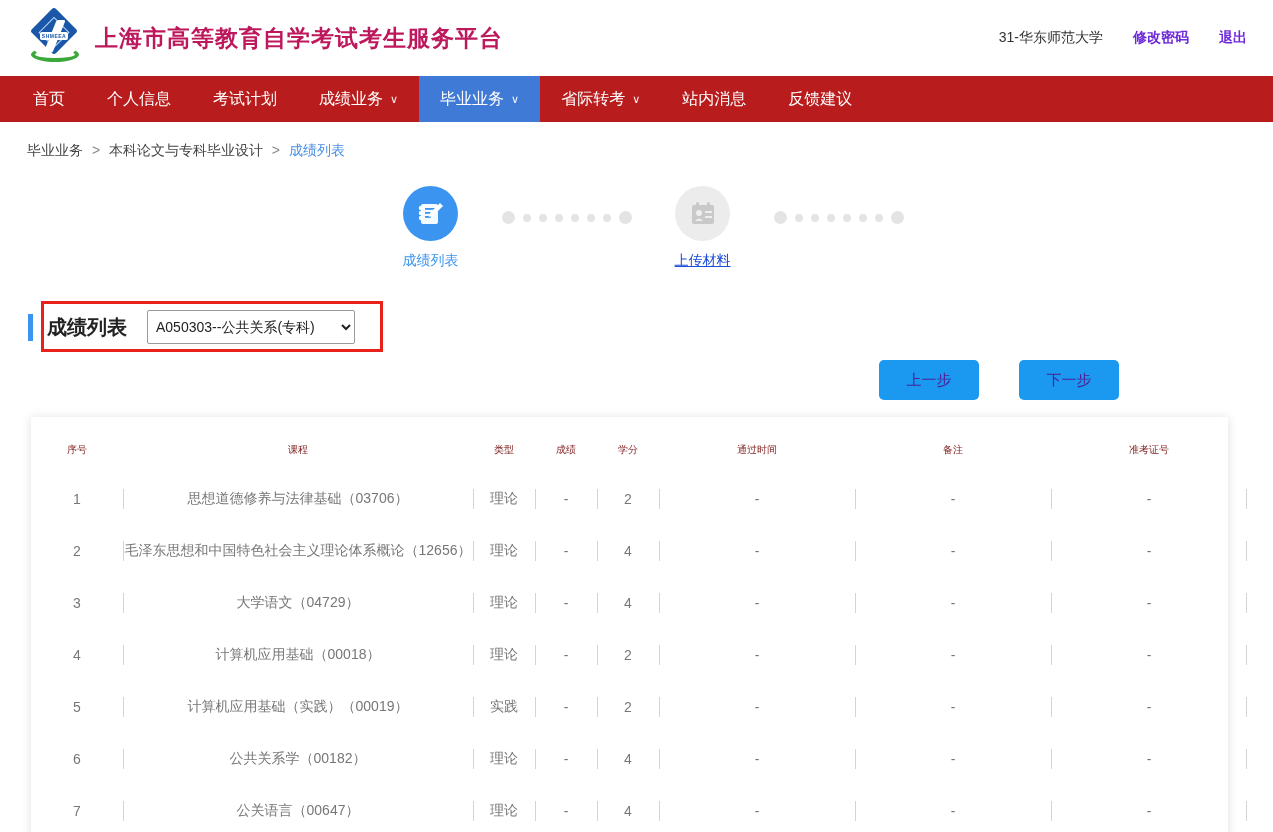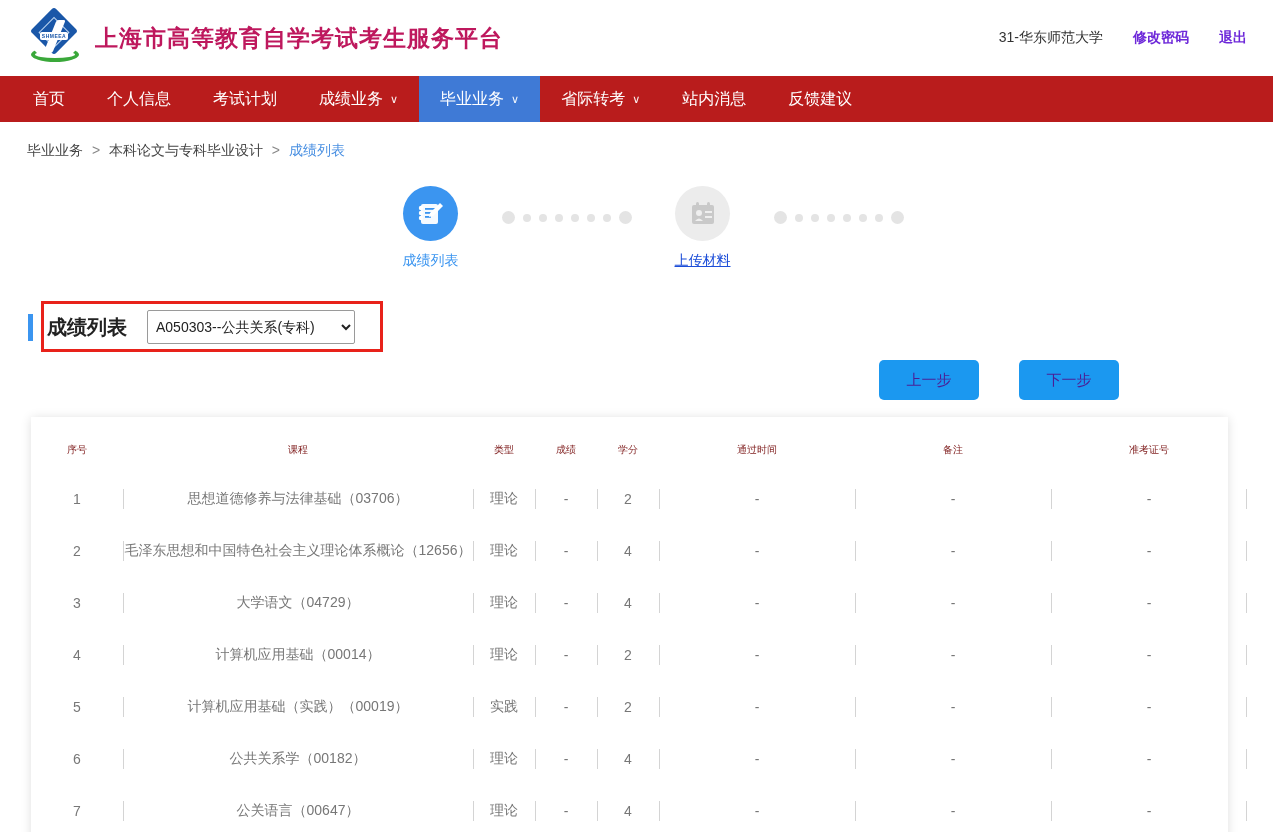--- a/index.html
+++ b/index.html
@@ -345,7 +345,7 @@
       </tr>
       <tr>
         <td>4</td>
-        <td class="divider">计算机应用基础（00014）</td>
+        <td class="divider">计算机应用基础（00018）</td>
         <td class="divider">理论</td>
         <td class="divider">-</td>
         <td class="divider">2</td>

